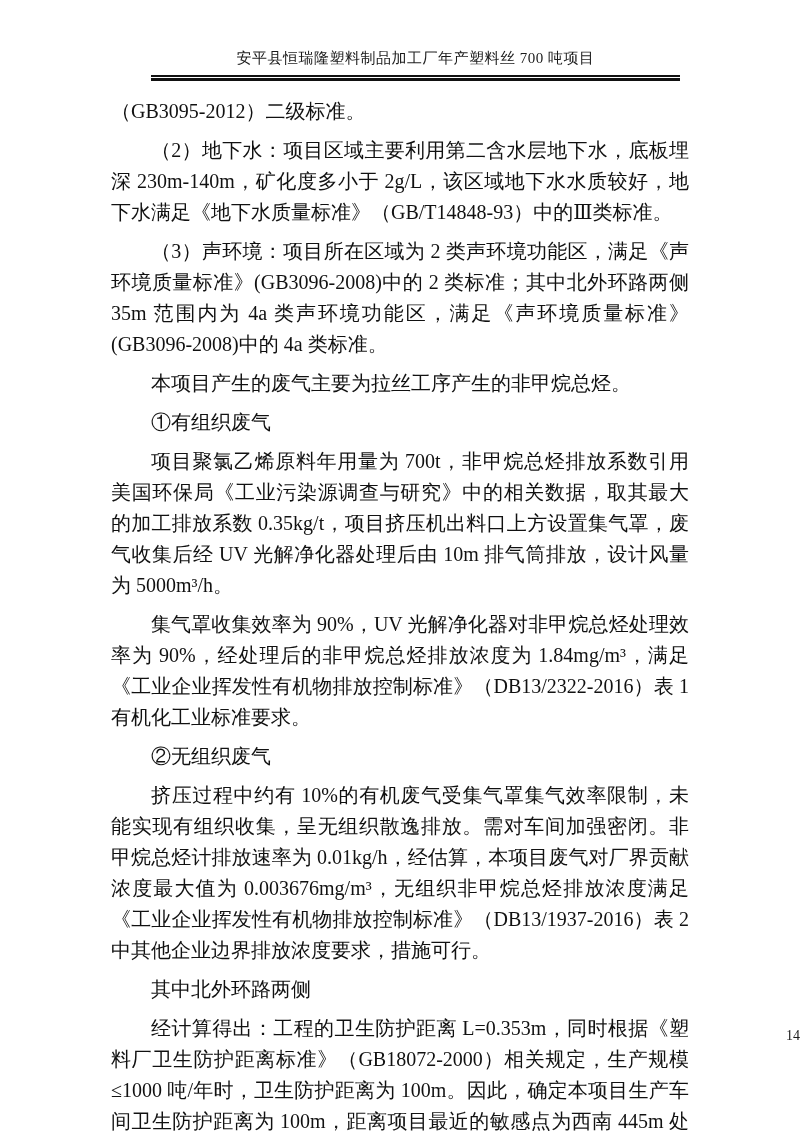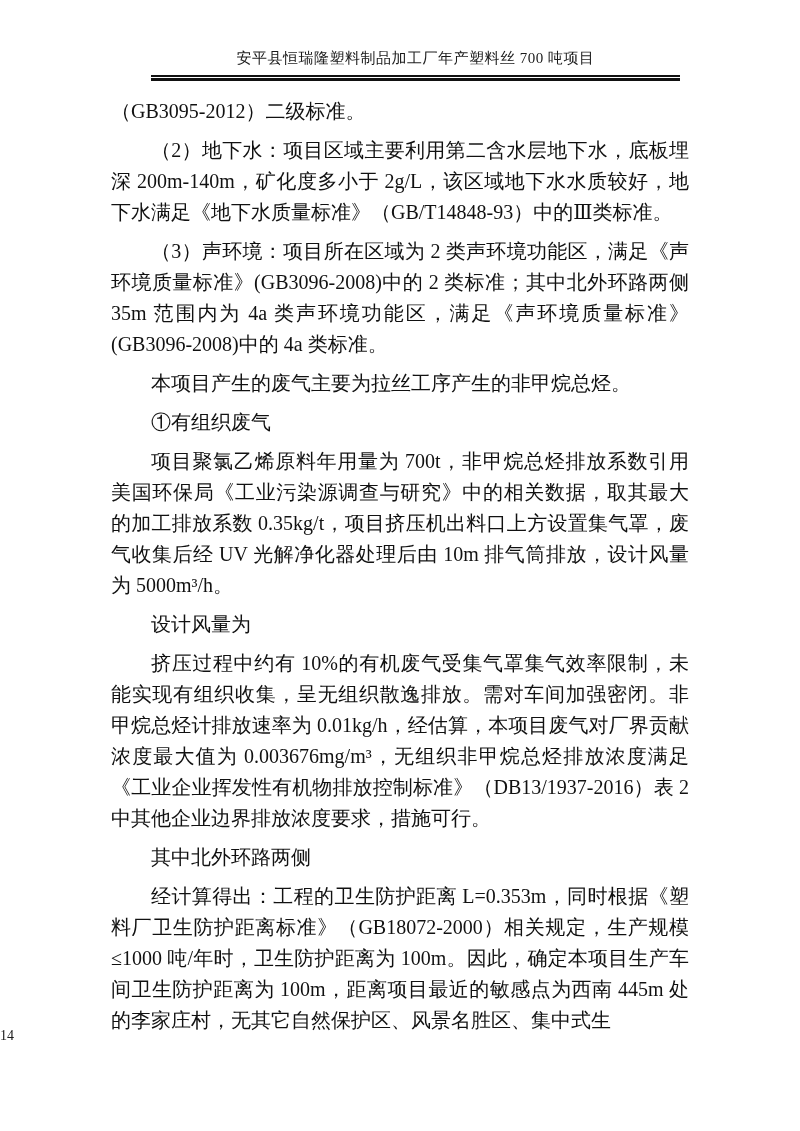--- a/index.html
+++ b/index.html
@@ -89,7 +89,7 @@
   <main class="content">
 
   <p class="para">（GB3095-2012）二级标准。</p>
-      <p class="para indent">（2）地下水：项目区域主要利用第二含水层地下水，底板埋深 200m-140m，矿化度多小于 2g/L，该区域地下水水质较好，地下水满足《地下水质量标准》（GB/T14848-93）中的Ⅲ类标准。</p>
+      <p class="para indent">（2）地下水：项目区域主要利用第二含水层地下水，底板埋深 230m-140m，矿化度多小于 2g/L，该区域地下水水质较好，地下水满足《地下水质量标准》（GB/T14848-93）中的Ⅲ类标准。</p>
       <p class="para indent">（3）声环境：项目所在区域为 2 类声环境功能区，满足《声环境质量标准》(GB3096-2008)中的 2 类标准；其中北外环路两侧 35m 范围内为 4a 类声环境功能区，满足《声环境质量标准》(GB3096-2008)中的 4a 类标准。</p>
       <p class="para indent">本项目产生的废气主要为拉丝工序产生的非甲烷总烃。</p>
       <p class="para indent">①有组织废气</p>

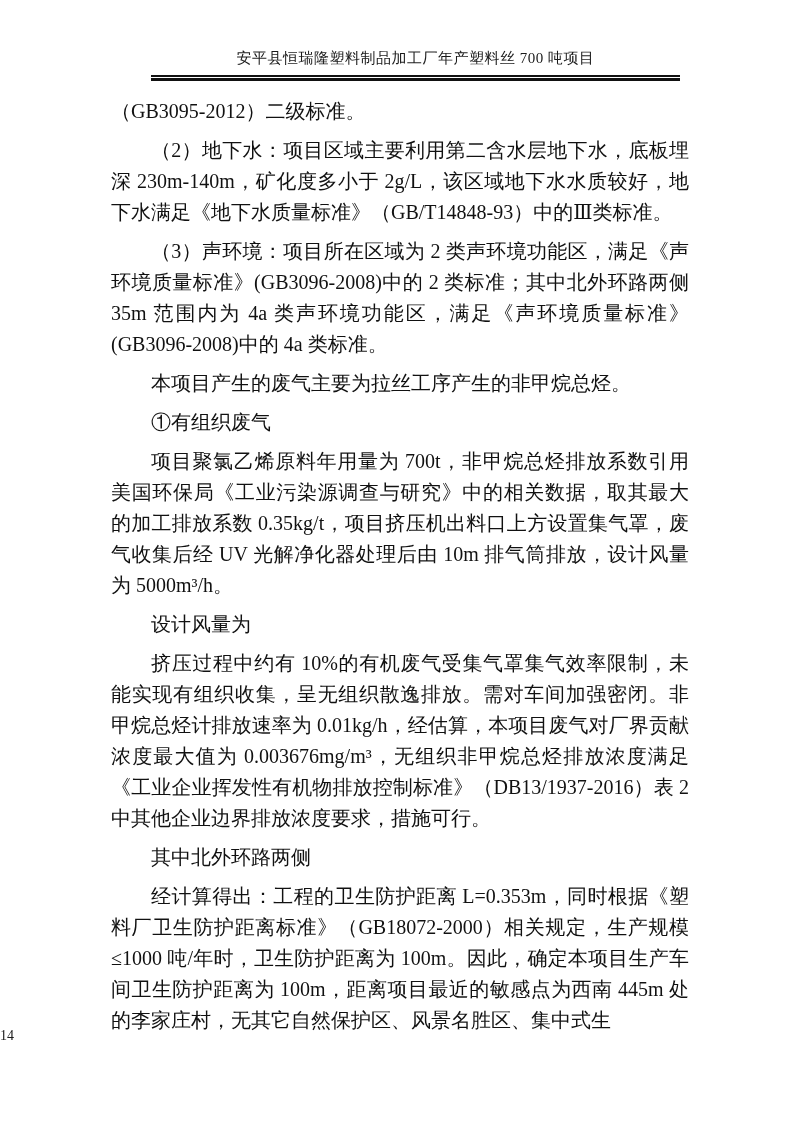--- a/index.html
+++ b/index.html
@@ -94,6 +94,7 @@
       <p class="para indent">本项目产生的废气主要为拉丝工序产生的非甲烷总烃。</p>
       <p class="para indent">①有组织废气</p>
       <p class="para indent">项目聚氯乙烯原料年用量为 700t，非甲烷总烃排放系数引用美国环保局《工业污染源调查与研究》中的相关数据，取其最大的加工排放系数 0.35kg/t，项目挤压机出料口上方设置集气罩，废气收集后经 UV 光解净化器处理后由 10m 排气筒排放，设计风量为 5000m³/h。</p>
+      <p class="para indent">集气罩收集效率为 90%，UV 光解净化器对非甲烷总烃处理效率为 90%，经处理后的非甲烷总烃排放浓度为 1.84mg/m³，满足《工业企业挥发性有机物排放控制标准》（DB13/2322-2016）表 1 有机化工业标准要求。</p>
       <p class="para indent">设计风量为</p>
       <p class="para indent">挤压过程中约有 10%的有机废气受集气罩集气效率限制，未能实现有组织收集，呈无组织散逸排放。需对车间加强密闭。非甲烷总烃计排放速率为 0.01kg/h，经估算，本项目废气对厂界贡献浓度最大值为 0.003676mg/m³，无组织非甲烷总烃排放浓度满足《工业企业挥发性有机物排放控制标准》（DB13/1937-2016）表 2 中其他企业边界排放浓度要求，措施可行。</p>
       <p class="para indent">其中北外环路两侧</p>

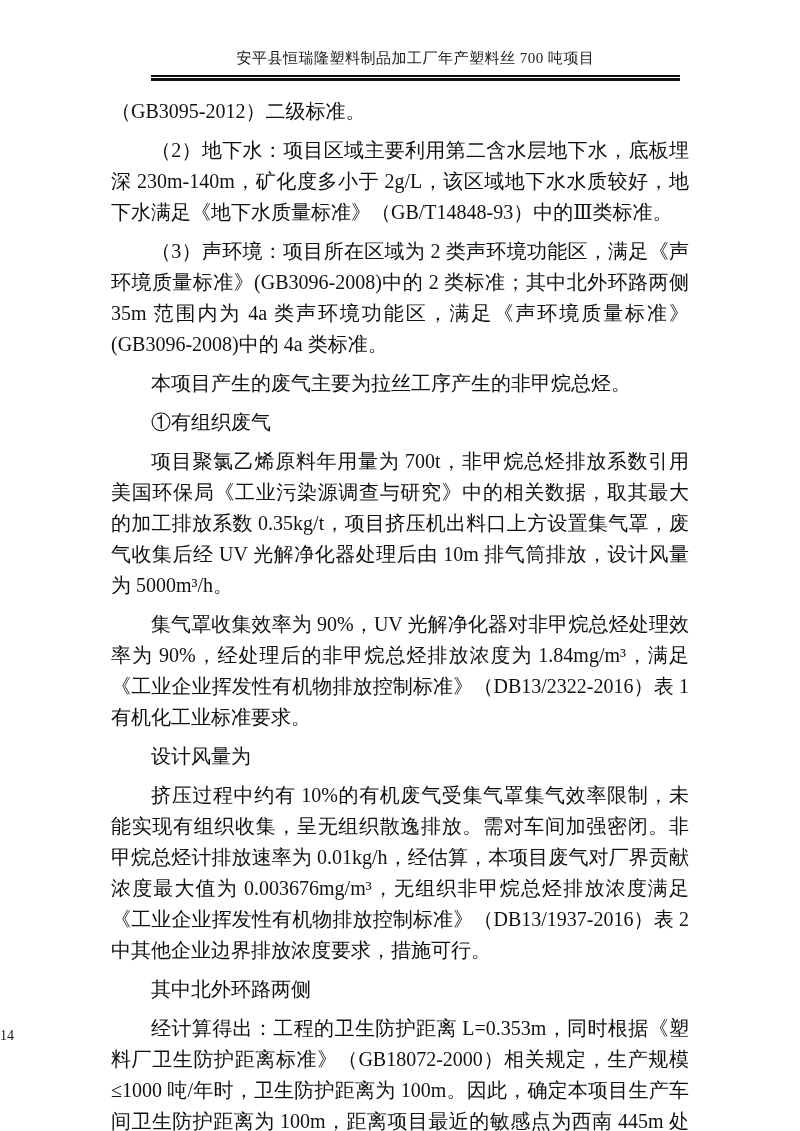--- a/index.html
+++ b/index.html
@@ -95,7 +95,7 @@
       <p class="para indent">①有组织废气</p>
       <p class="para indent">项目聚氯乙烯原料年用量为 700t，非甲烷总烃排放系数引用美国环保局《工业污染源调查与研究》中的相关数据，取其最大的加工排放系数 0.35kg/t，项目挤压机出料口上方设置集气罩，废气收集后经 UV 光解净化器处理后由 10m 排气筒排放，设计风量为 5000m³/h。</p>
       <p class="para indent">集气罩收集效率为 90%，UV 光解净化器对非甲烷总烃处理效率为 90%，经处理后的非甲烷总烃排放浓度为 1.84mg/m³，满足《工业企业挥发性有机物排放控制标准》（DB13/2322-2016）表 1 有机化工业标准要求。</p>
-      <p class="para indent">设计风量为</p>
+      <p class="para indent">②无组织废气</p>
       <p class="para indent">挤压过程中约有 10%的有机废气受集气罩集气效率限制，未能实现有组织收集，呈无组织散逸排放。需对车间加强密闭。非甲烷总烃计排放速率为 0.01kg/h，经估算，本项目废气对厂界贡献浓度最大值为 0.003676mg/m³，无组织非甲烷总烃排放浓度满足《工业企业挥发性有机物排放控制标准》（DB13/1937-2016）表 2 中其他企业边界排放浓度要求，措施可行。</p>
       <p class="para indent">其中北外环路两侧</p>
       <p class="para indent">经计算得出：工程的卫生防护距离 L=0.353m，同时根据《塑料厂卫生防护距离标准》（GB18072-2000）相关规定，生产规模≤1000 吨/年时，卫生防护距离为 100m。因此，确定本项目生产车间卫生防护距离为 100m，距离项目最近的敏感点为西南 445m 处的李家庄村，无其它自然保护区、风景名胜区、集中式生</p>

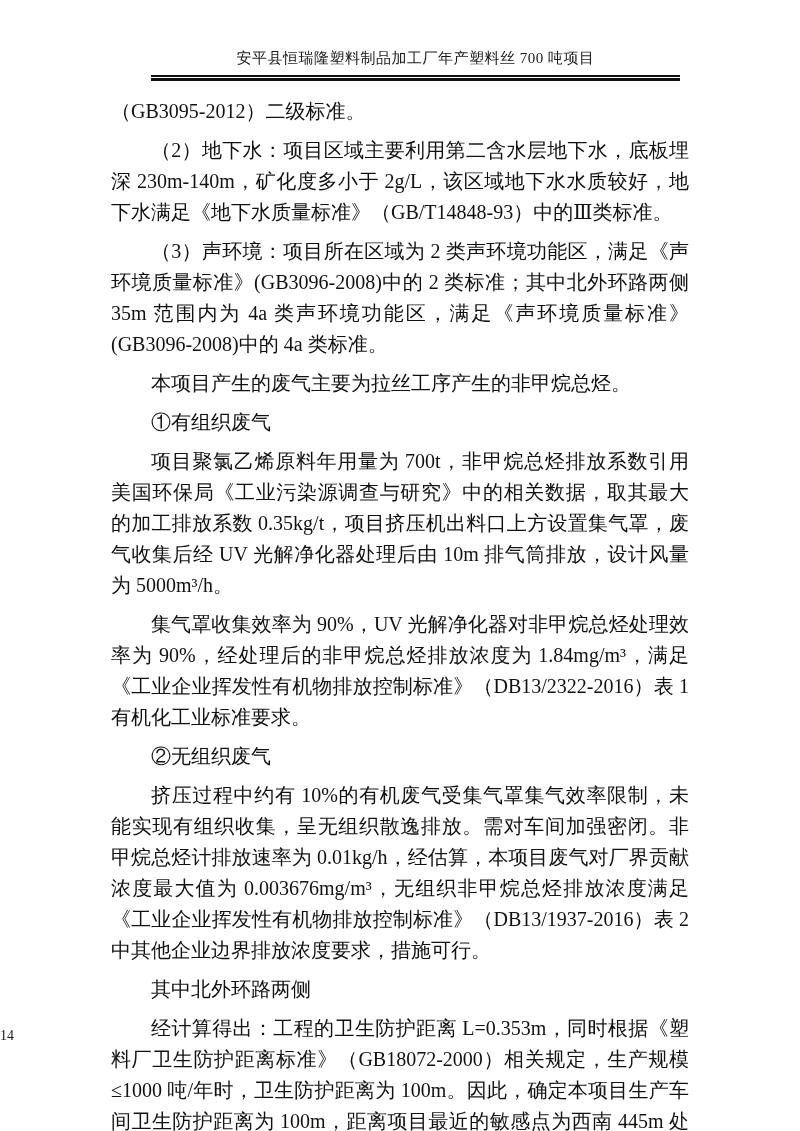--- a/index.html
+++ b/index.html
@@ -65,7 +65,7 @@
     left: 0;
     right: 0;
     top: 1026px;
-    text-align: left;
+    text-align: right;
   }
   .page-number {
     font-size: 14px;

